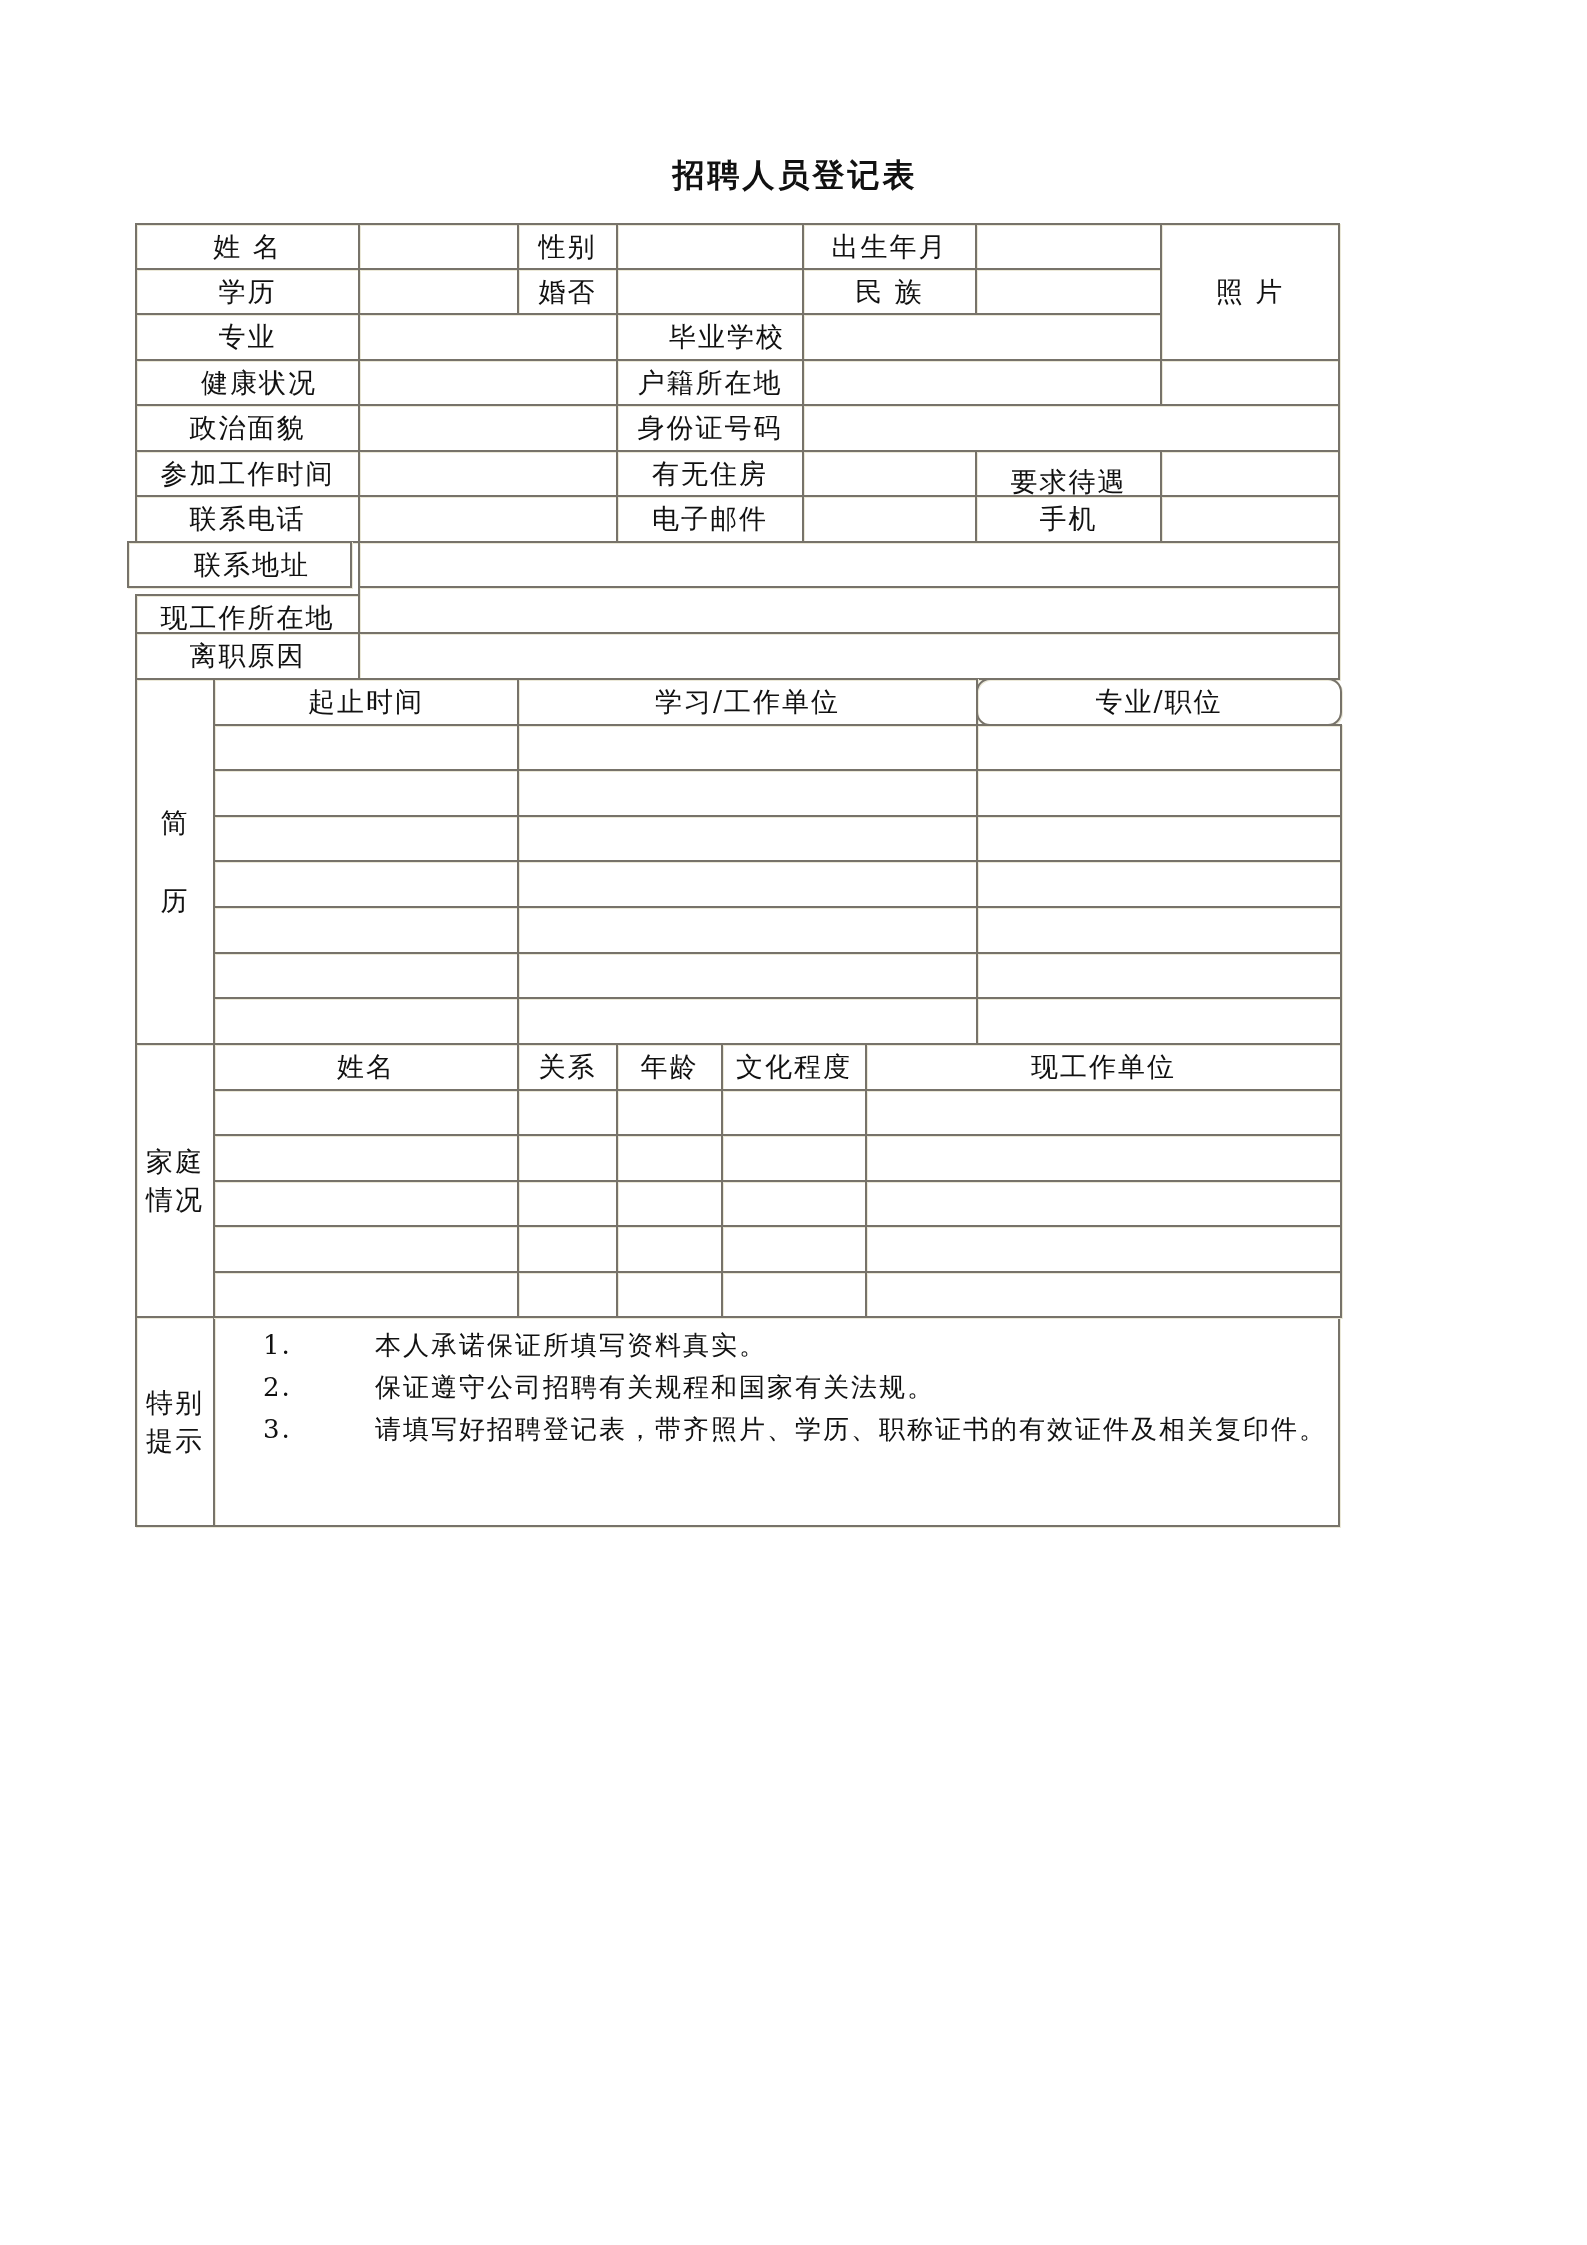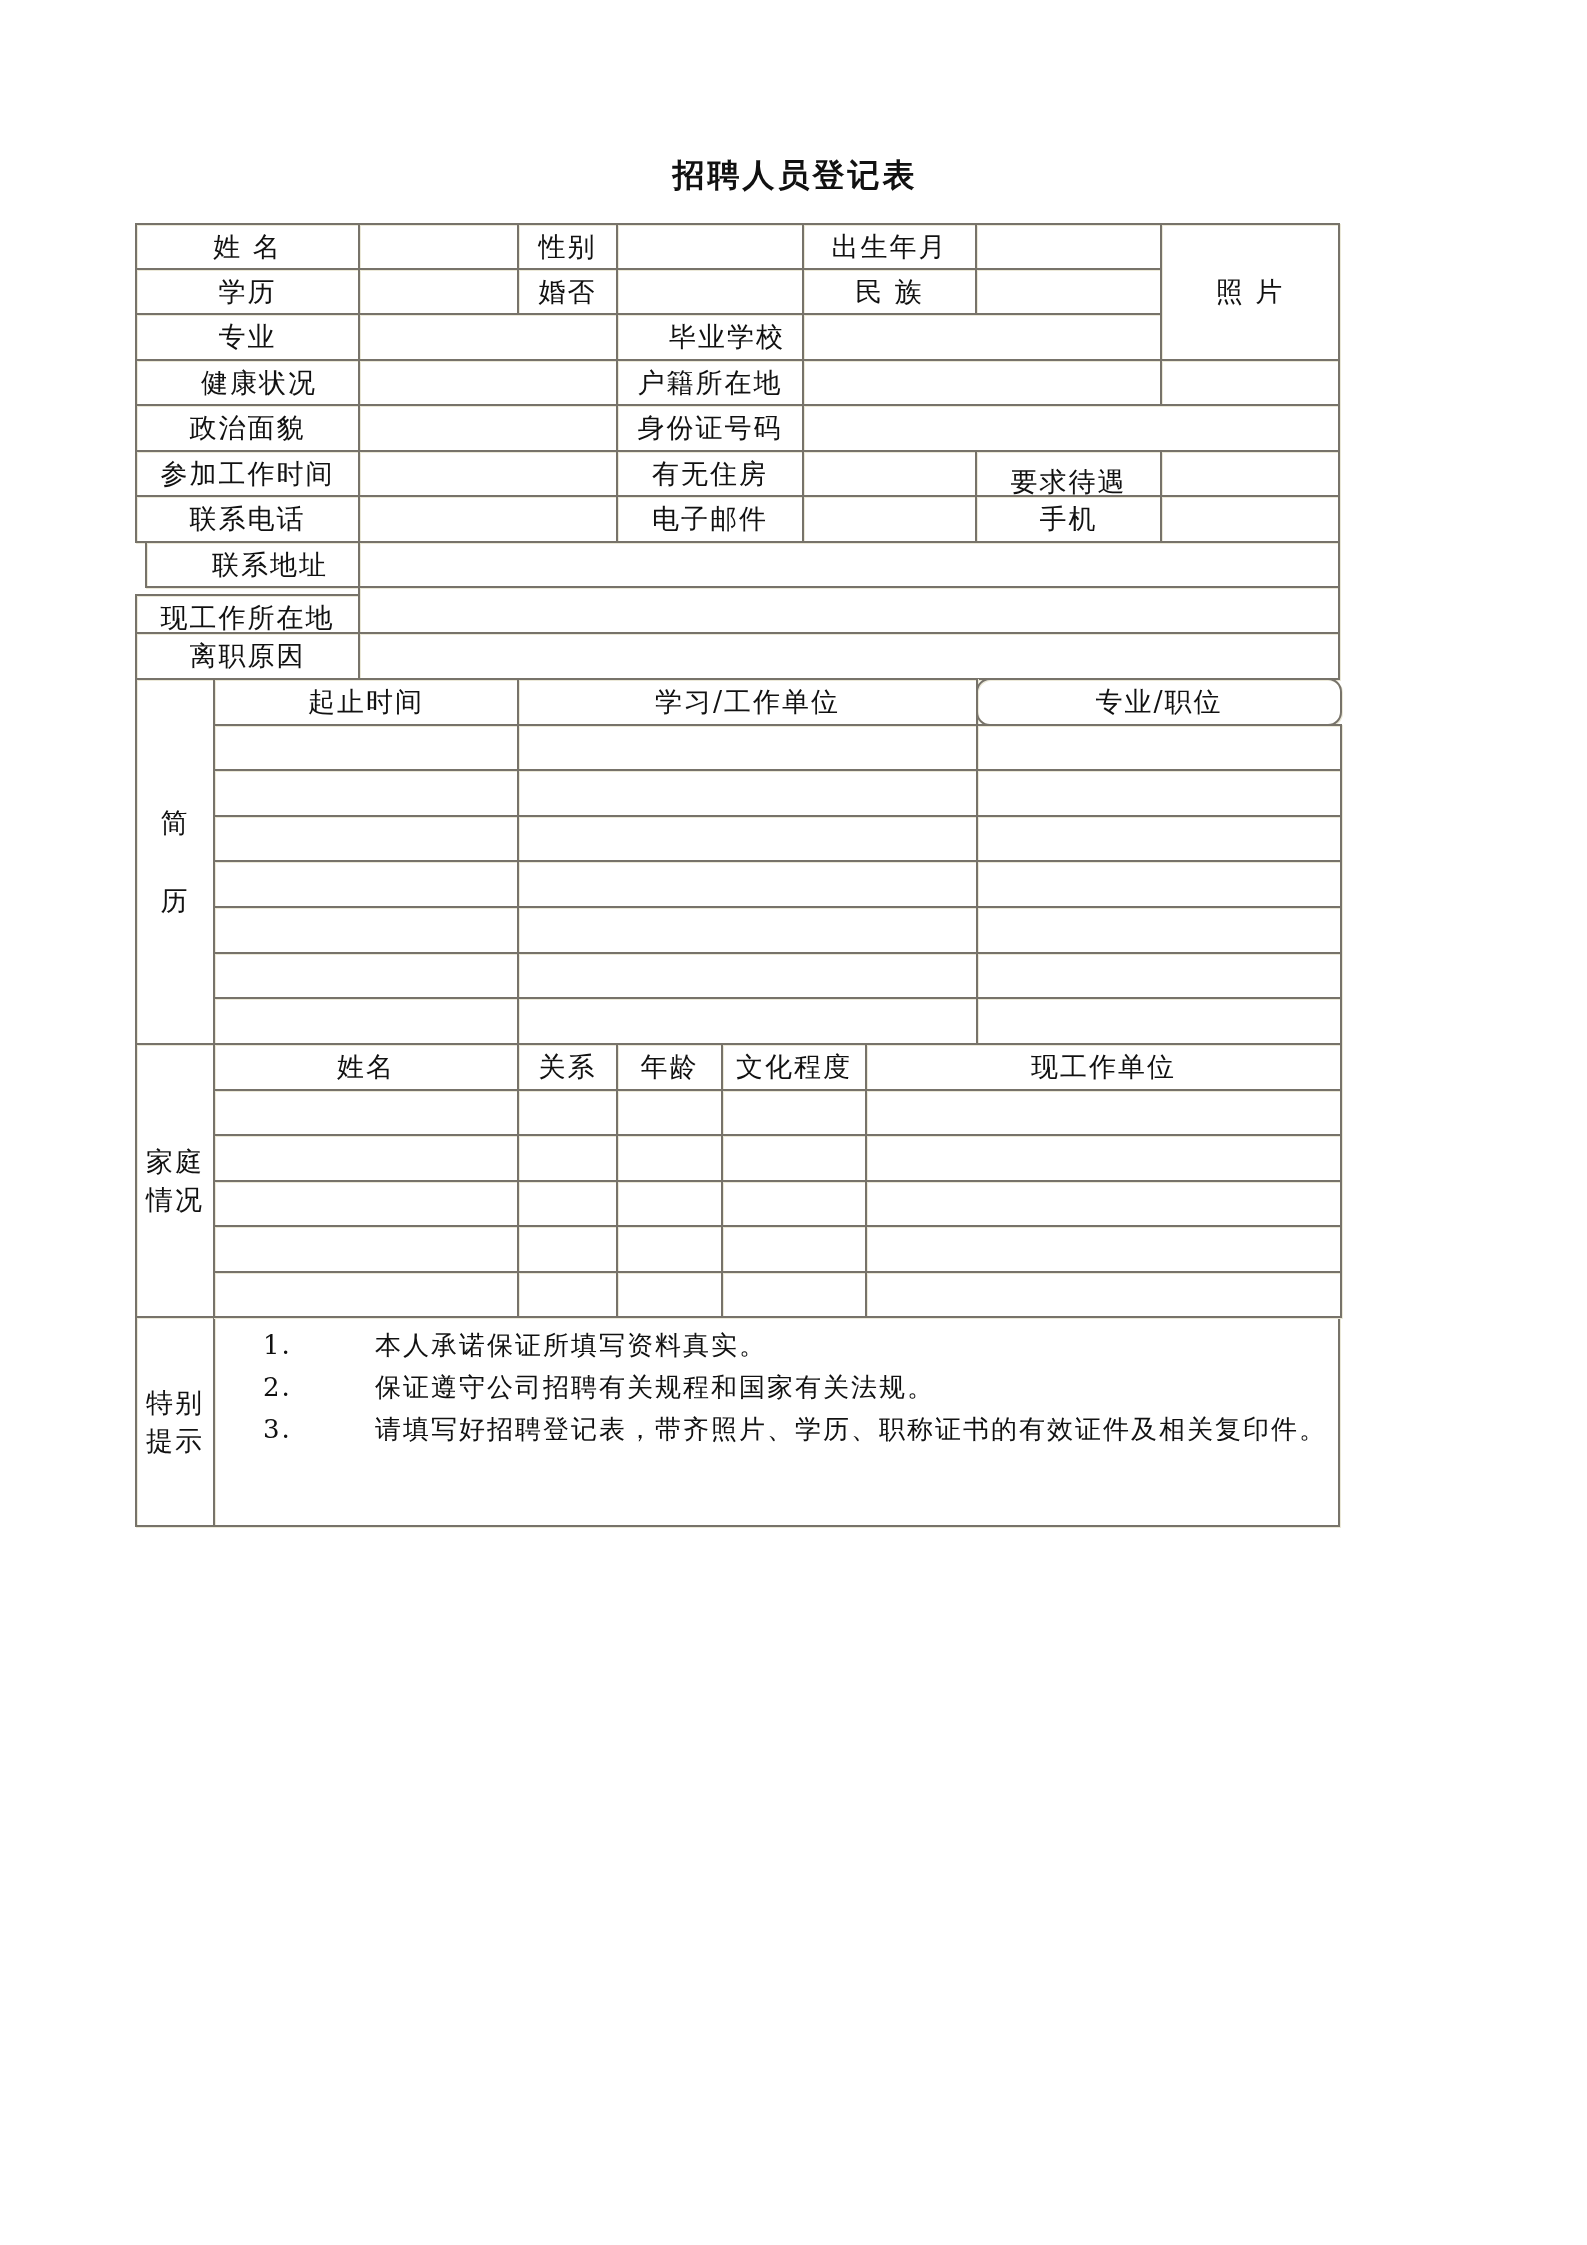--- a/index.html
+++ b/index.html
@@ -67,7 +67,7 @@
 <div class="c" style="left:975px;top:495px;width:187px;height:48px;">手机</div>
 <div class="c" style="left:1160px;top:495px;width:180px;height:48px;"></div>
 
-<div class="c" style="left:145px;top:541px;width:225px;height:47px;padding-left:25px;">联系地址</div>
+<div class="c" style="left:127px;top:541px;width:225px;height:47px;padding-left:25px;">联系地址</div>
 <div class="c" style="left:358px;top:541px;width:982px;height:47px;"></div>
 <div class="c" style="left:135px;top:594px;width:225px;height:48px;">现工作所在地</div>
 <div class="c" style="left:358px;top:586px;width:982px;height:48px;"></div>

